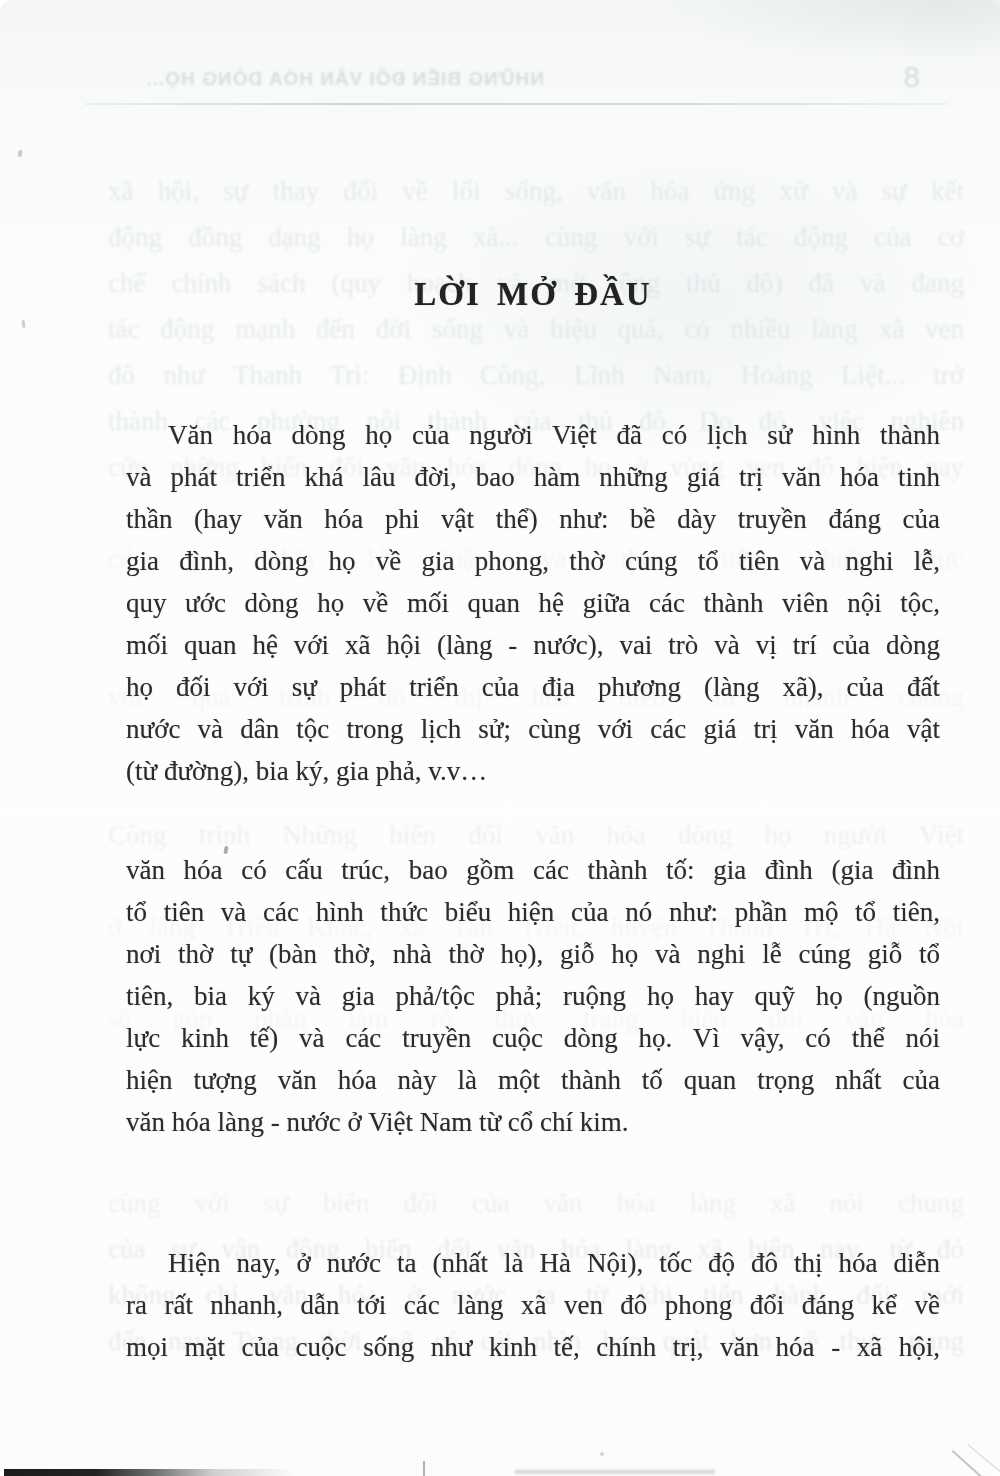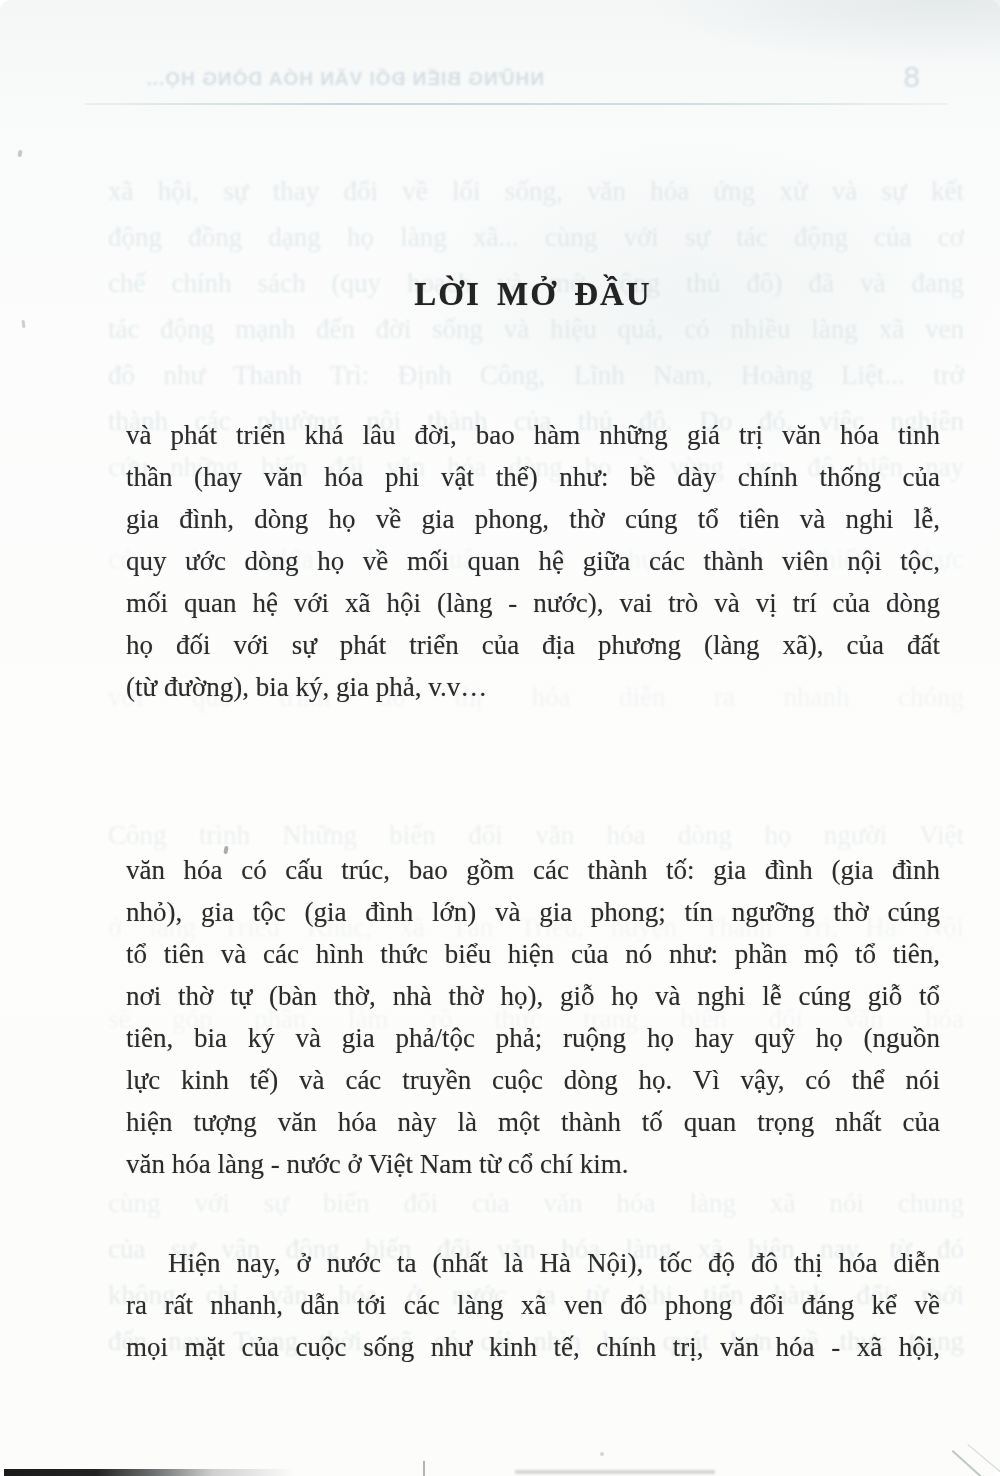--- a/index.html
+++ b/index.html
@@ -101,6 +101,7 @@
   <div class="title">LỜI MỞ ĐẦU</div>
 
   <div class="para p1">
+    <div class="line indent">Văn hóa dòng họ của người Việt đã có lịch sử hình thành</div>
     <div class="line">và phát triển khá lâu đời, bao hàm những giá trị văn hóa tinh</div>
     <div class="line">thần (hay văn hóa phi vật thể) như: bề dày chính thống của</div>
     <div class="line">gia đình, dòng họ về gia phong, thờ cúng tổ tiên và nghi lễ,</div>

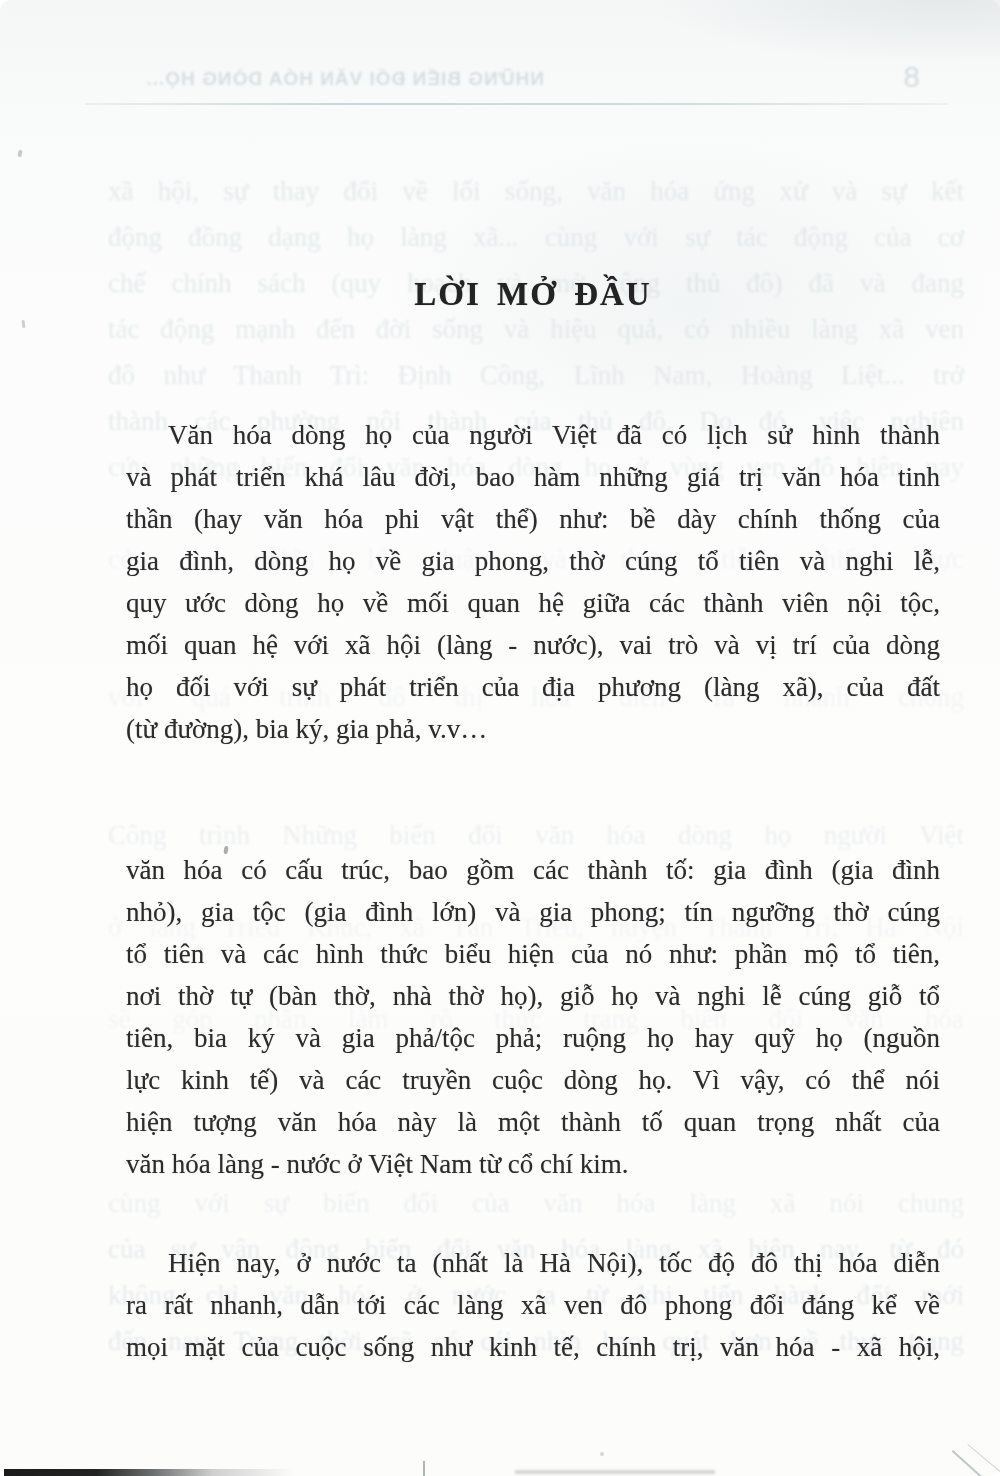--- a/index.html
+++ b/index.html
@@ -103,7 +103,7 @@
   <div class="para p1">
     <div class="line indent">Văn hóa dòng họ của người Việt đã có lịch sử hình thành</div>
     <div class="line">và phát triển khá lâu đời, bao hàm những giá trị văn hóa tinh</div>
-    <div class="line">thần (hay văn hóa phi vật thể) như: bề dày chính thống của</div>
+    <div class="line">thần (hay văn hóa phi vật thể) như: bề dày truyền đáng của</div>
     <div class="line">gia đình, dòng họ về gia phong, thờ cúng tổ tiên và nghi lễ,</div>
     <div class="line">quy ước dòng họ về mối quan hệ giữa các thành viên nội tộc,</div>
     <div class="line">mối quan hệ với xã hội (làng - nước), vai trò và vị trí của dòng</div>

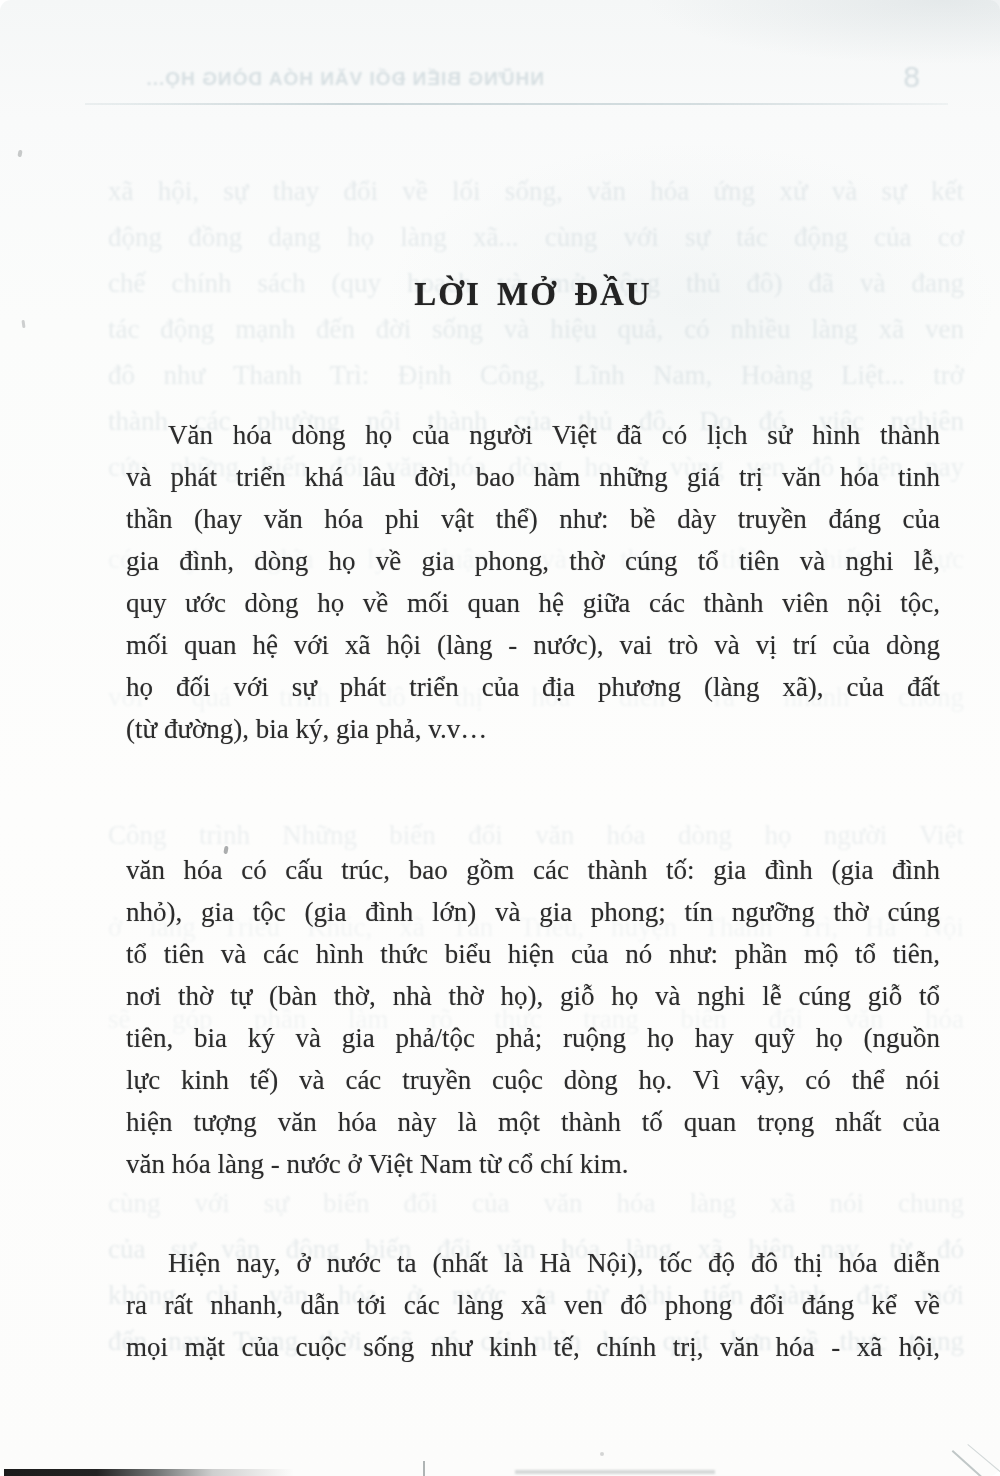--- a/index.html
+++ b/index.html
@@ -108,6 +108,7 @@
     <div class="line">quy ước dòng họ về mối quan hệ giữa các thành viên nội tộc,</div>
     <div class="line">mối quan hệ với xã hội (làng - nước), vai trò và vị trí của dòng</div>
     <div class="line">họ đối với sự phát triển của địa phương (làng xã), của đất</div>
+    <div class="line">nước và dân tộc trong lịch sử; cùng với các giá trị văn hóa vật</div>
     <div class="line last">(từ đường), bia ký, gia phả, v.v…</div>
   </div>
 

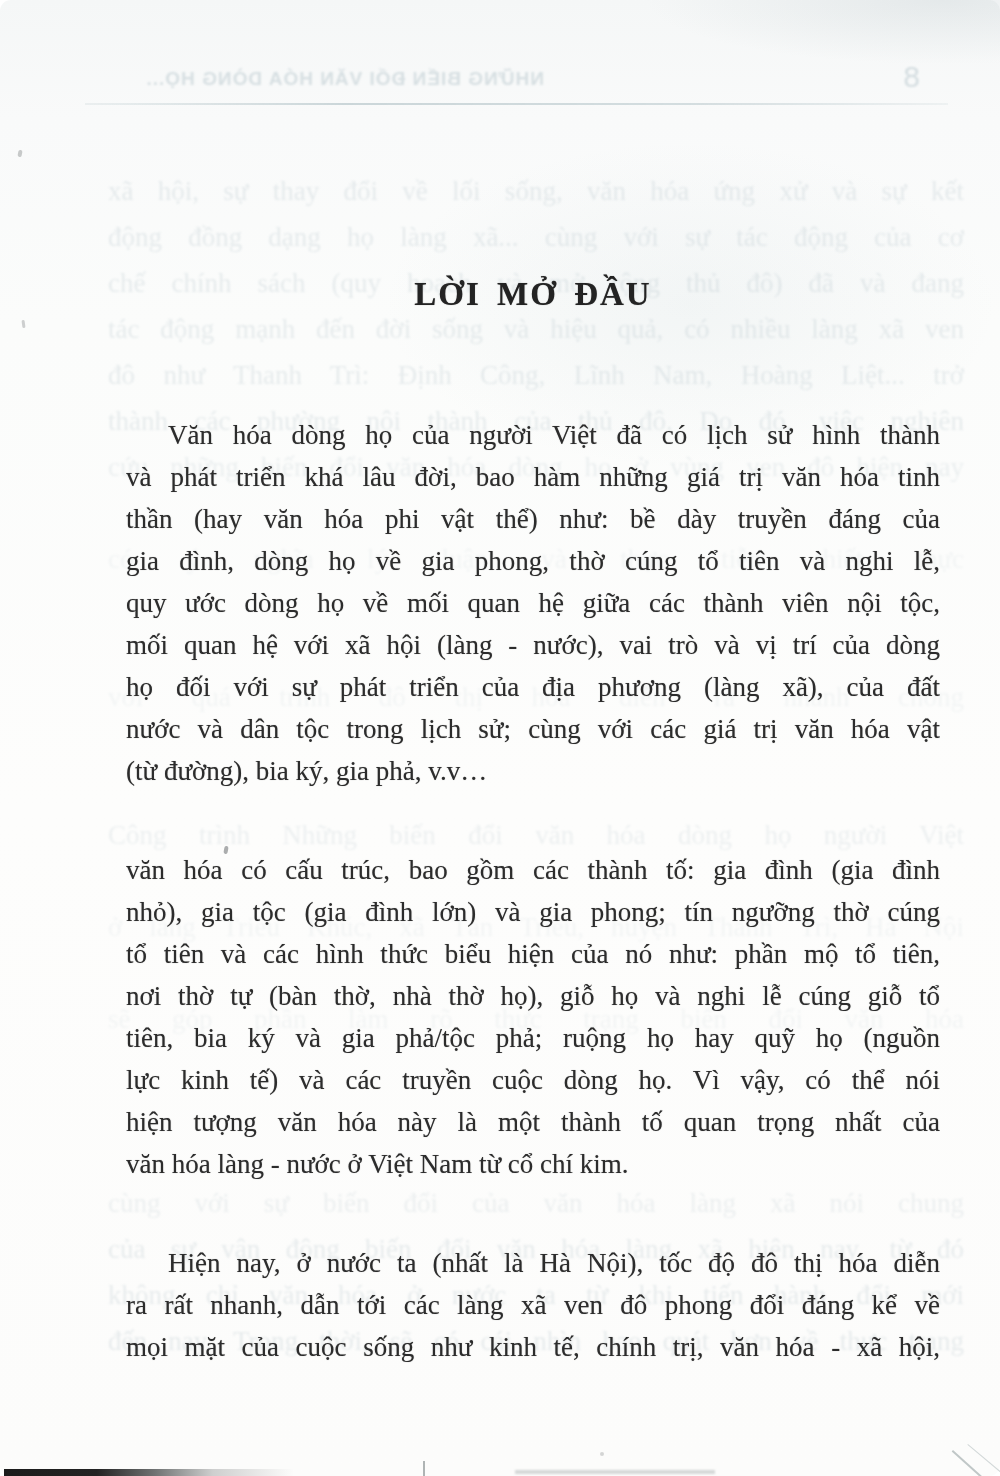--- a/index.html
+++ b/index.html
@@ -114,7 +114,6 @@
 
   <div class="para p2">
     <div class="line">văn hóa có cấu trúc, bao gồm các thành tố: gia đình (gia đình</div>
-    <div class="line">nhỏ), gia tộc (gia đình lớn) và gia phong; tín ngưỡng thờ cúng</div>
     <div class="line">tổ tiên và các hình thức biểu hiện của nó như: phần mộ tổ tiên,</div>
     <div class="line">nơi thờ tự (bàn thờ, nhà thờ họ), giỗ họ và nghi lễ cúng giỗ tổ</div>
     <div class="line">tiên, bia ký và gia phả/tộc phả; ruộng họ hay quỹ họ (nguồn</div>

